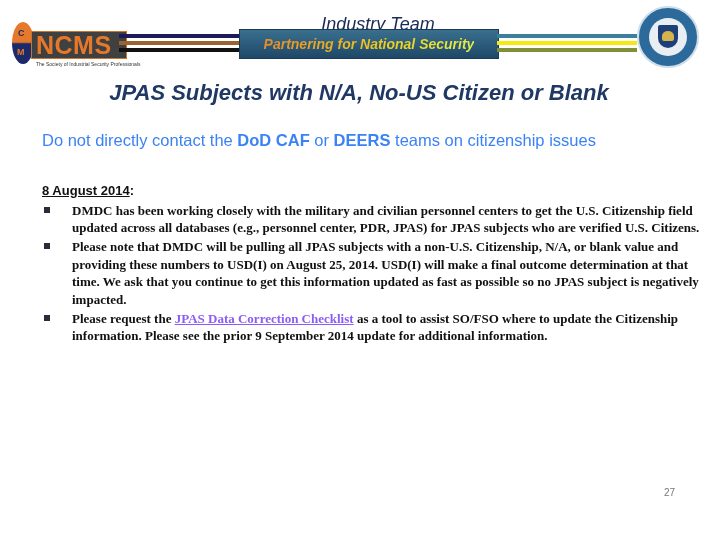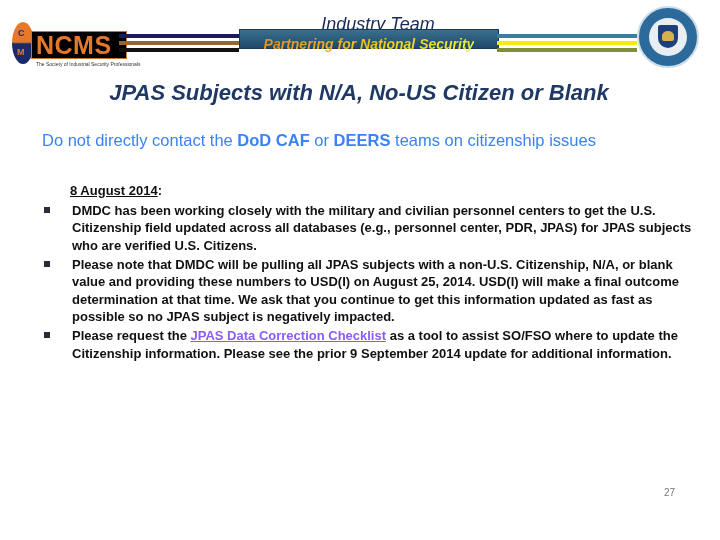--- a/index.html
+++ b/index.html
@@ -16,7 +16,7 @@
       background: linear-gradient(to bottom, #e6782a 0%, #e6782a 48%, #1b2a6b 52%, #1b2a6b 100%); }
     .logo-c { position: absolute; left: 10px; top: 6px; font-size: 9px; font-weight: bold; color: #1b2a6b; }
     .logo-m { position: absolute; left: 9px; top: 25px; font-size: 9px; font-weight: bold; color: #e6782a; }
-    .logo-box { position: absolute; left: 23px; top: 9px; width: 96px; height: 28px; background: #000000;
+    .logo-box { position: absolute; left: 23px; top: 9px; width: 96px; height: 28px; background: #404040;
       border: 1px solid #c9752c; color: #e6782a; font-size: 25px; font-weight: bold; line-height: 26px;
       padding-left: 4px; letter-spacing: 0.5px; }
     .logo-tag { position: absolute; left: 28px; top: 39px; font-size: 5px; color: #333; white-space: nowrap; }

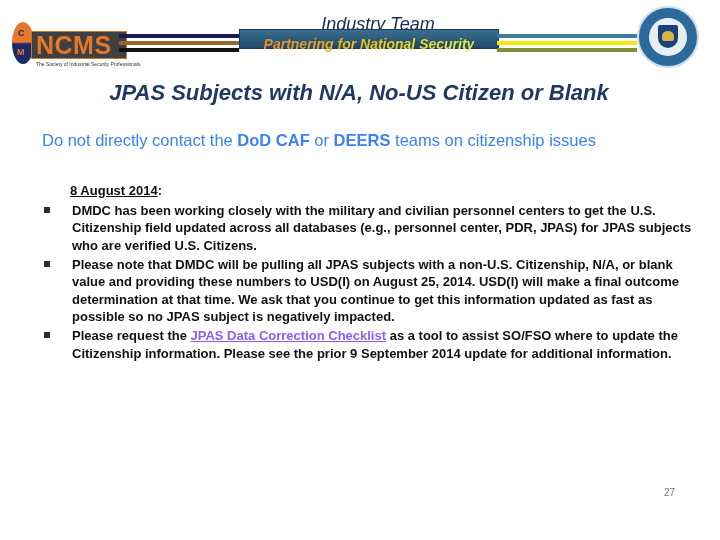--- a/index.html
+++ b/index.html
@@ -25,7 +25,7 @@
     .stripes-right { position: absolute; left: 497px; top: 34px; width: 140px; height: 20px; }
     .stripe { position: absolute; left: 0; width: 100%; height: 4px; }
 
-    .banner { position: absolute; left: 239px; top: 29px; width: 260px; height: 20px;
+    .banner { position: absolute; left: 239px; top: 29px; width: 260px; height: 30px;
       background: linear-gradient(to bottom, #3a6f8e, #1f4868); border: 1px solid #1a3a55;
       text-align: center; line-height: 29px; font-size: 14px; font-weight: bold; font-style: italic; }
     .banner-text { background: linear-gradient(to right, #e88a2a, #f2cf1a 60%, #e7f04a);

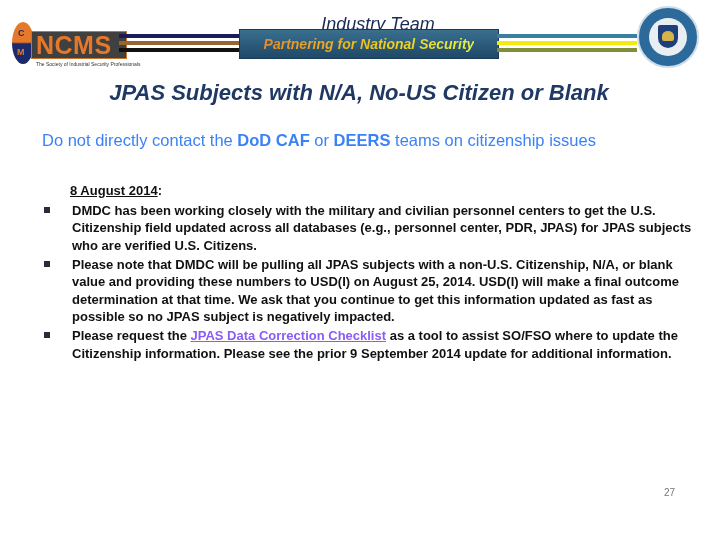--- a/index.html
+++ b/index.html
@@ -50,7 +50,7 @@
     
     .content { position: absolute; left: 42px; top: 182px; width: 660px; font-size: 13px; line-height: 17.5px;
       font-weight: bold; color: #111; }
-    .date-line { margin-bottom: 2px; margin-left: 28px; }
+    .date-line { margin-bottom: 2px; }
     .date-line u { text-decoration: underline; }
     .bullets { list-style: none; }
     .bullets li { position: relative; padding-left: 30px; margin-bottom: 1.5px; }

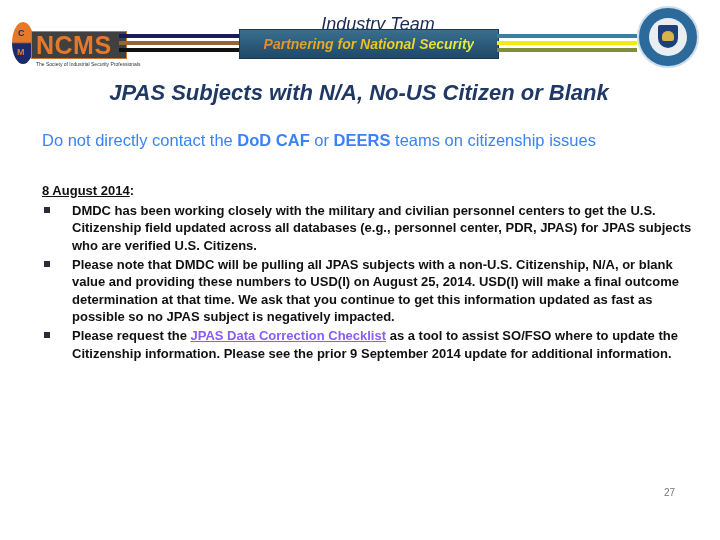--- a/index.html
+++ b/index.html
@@ -53,7 +53,7 @@
     .date-line { margin-bottom: 2px; }
     .date-line u { text-decoration: underline; }
     .bullets { list-style: none; }
-    .bullets li { position: relative; padding-left: 30px; margin-bottom: 1.5px; }
+    .bullets li { position: relative; padding-left: 30px; margin-bottom: 1.5px; font-family: Liberation Serif, serif; }
     .bullet-mark { position: absolute; left: 2px; top: 5px; width: 6px; height: 6px; background: #2b2b3a; }
     .link { color: #8b5cf6; text-decoration: underline; cursor: pointer; }
 

